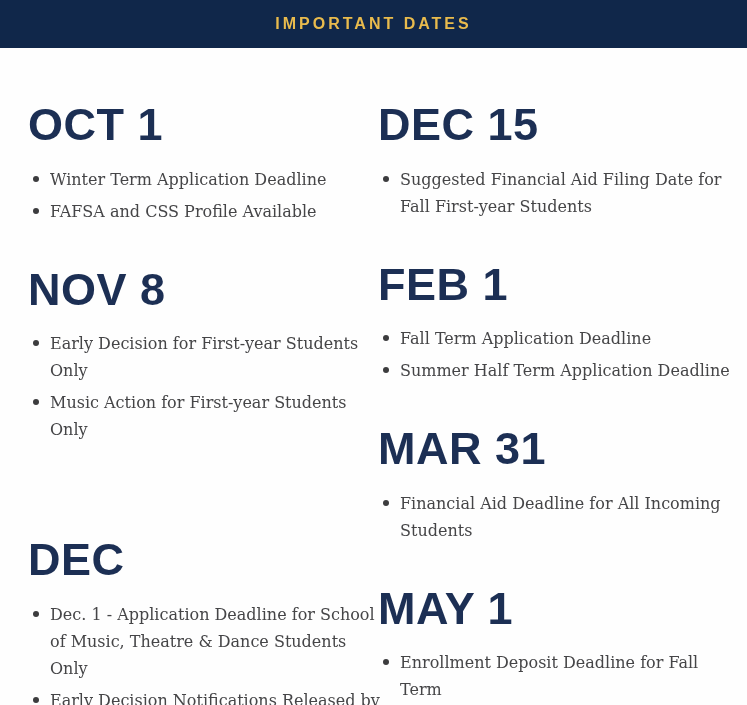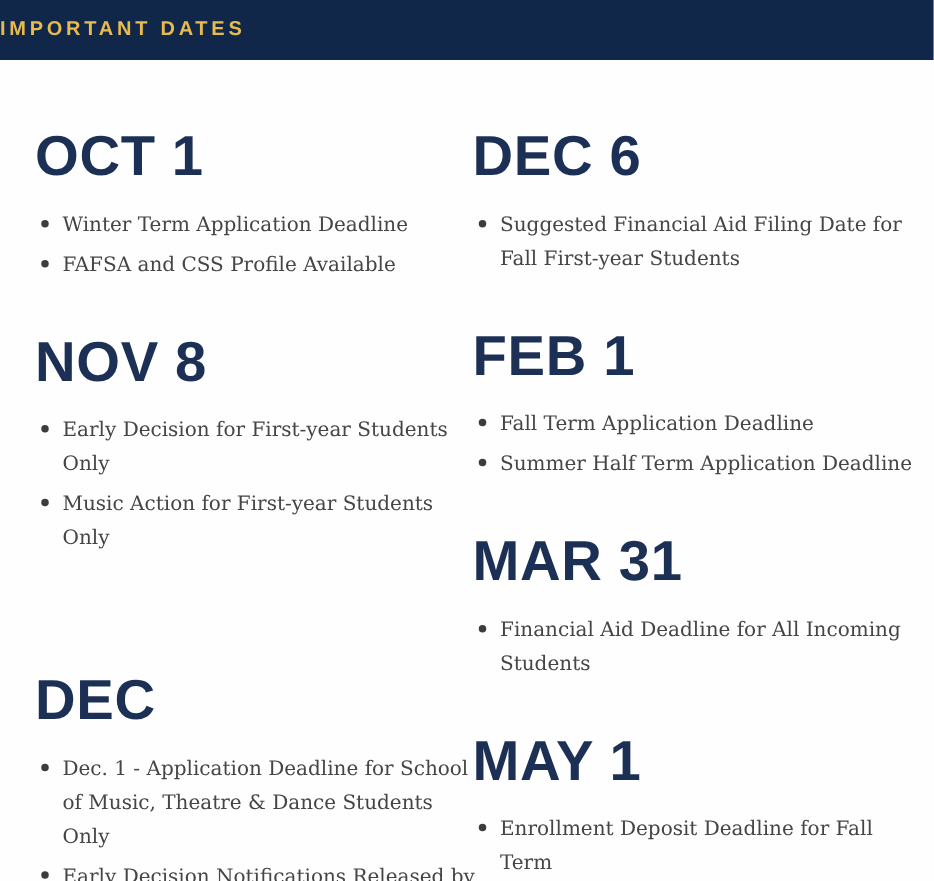--- a/index.html
+++ b/index.html
@@ -12,7 +12,7 @@
   .header-bar {
     width: 100%; height: 48px;
     background: #10274a;
-    display: flex; align-items: center; 
+    display: flex; align-items: center; justify-content: center;
   }
   .header-bar .title {
     color: #e9bb4d;

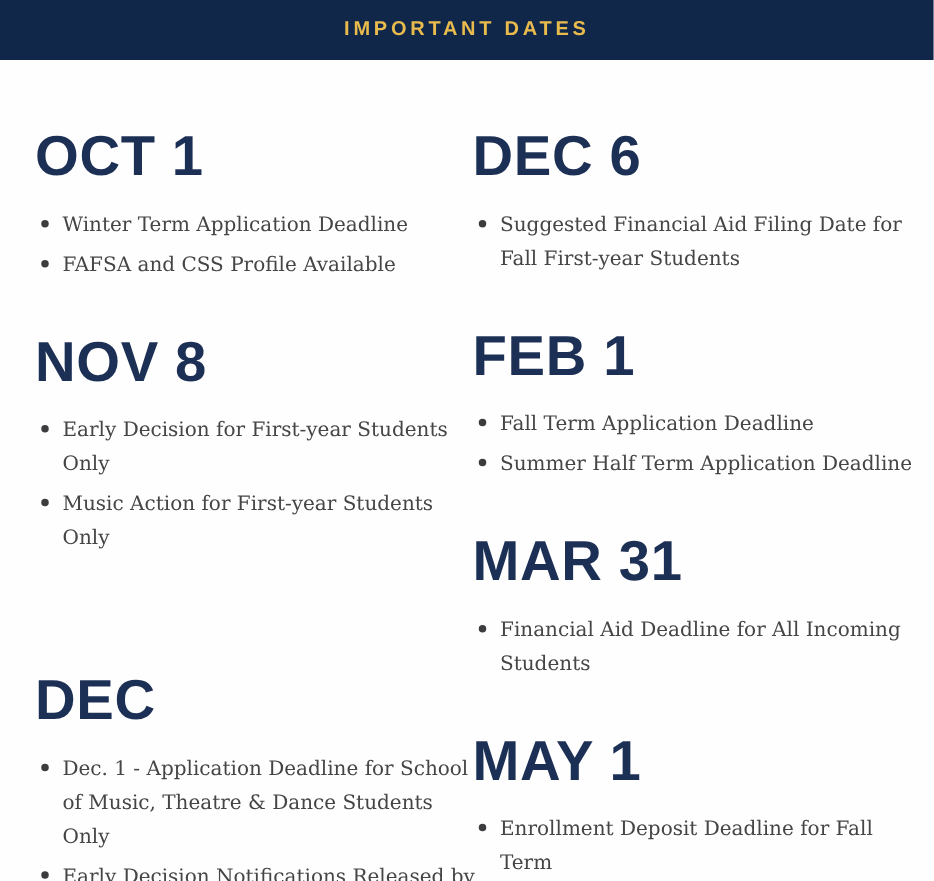--- a/index.html
+++ b/index.html
@@ -100,7 +100,7 @@
   <div class="col">
 
     <section class="block">
-      <h2 class="date-heading">DEC 6</h2>
+      <h2 class="date-heading">DEC 15</h2>
       <ul class="date-list">
         <li>Suggested Financial Aid Filing Date for Fall First-year Students</li>
       </ul>

